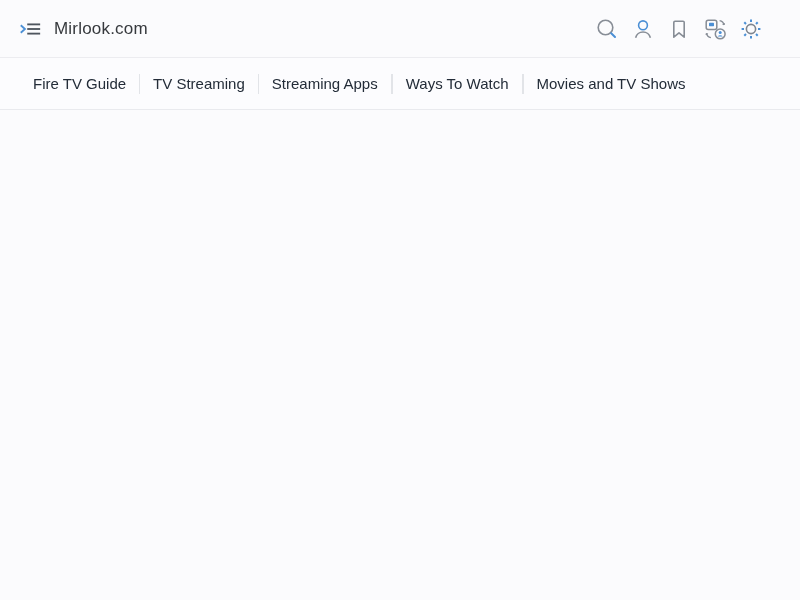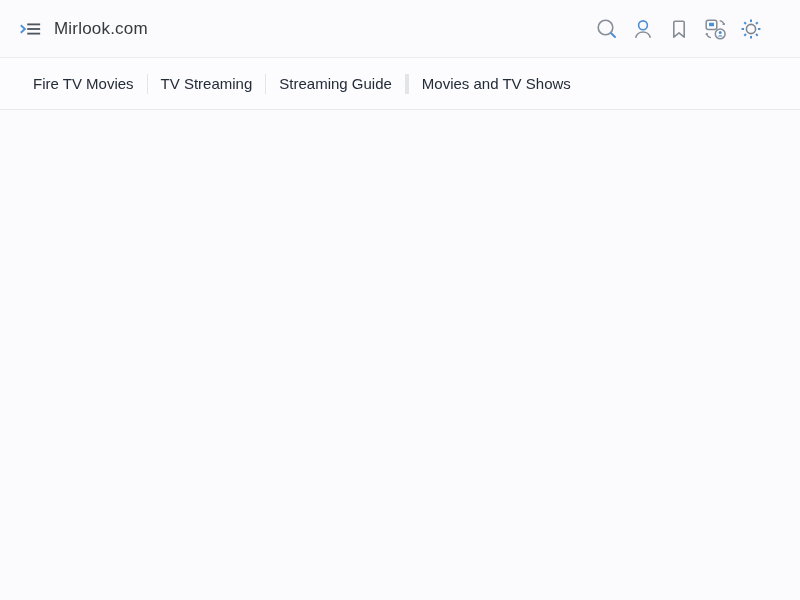--- a/index.html
+++ b/index.html
@@ -128,7 +128,7 @@
 </header>
 
 <nav class="nav">
-  <span class="nav-item">Fire TV Movies</span>
+  <span class="nav-item">Fire TV Guide</span>
   <span class="nav-divider"></span>
   <span class="nav-item">TV Streaming</span>
   <span class="nav-divider"></span>

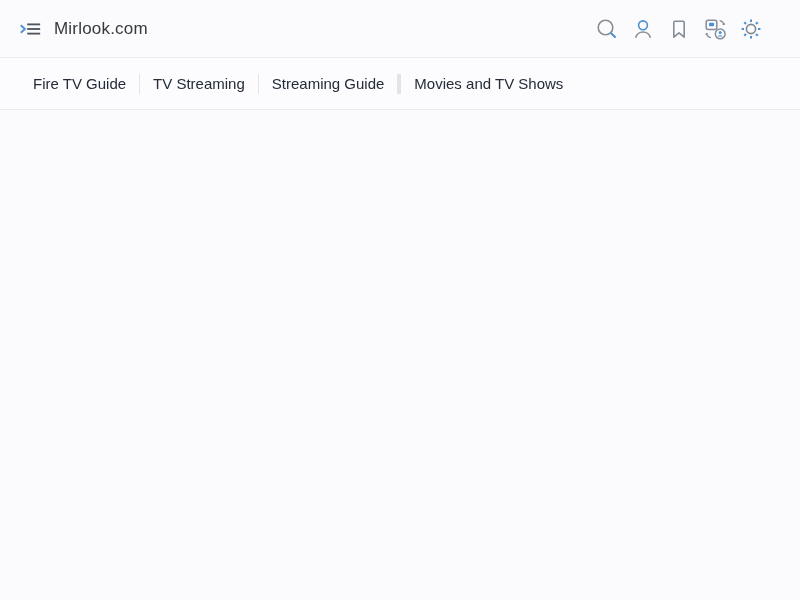--- a/index.html
+++ b/index.html
@@ -132,7 +132,7 @@
   <span class="nav-divider"></span>
   <span class="nav-item">TV Streaming</span>
   <span class="nav-divider"></span>
-  <span class="nav-item">Streaming Guide</span>
+  <span class="nav-item">Streaming Apps</span>
   <span class="nav-divider"></span>
   <span class="nav-divider"></span>
   <span class="nav-divider"></span>

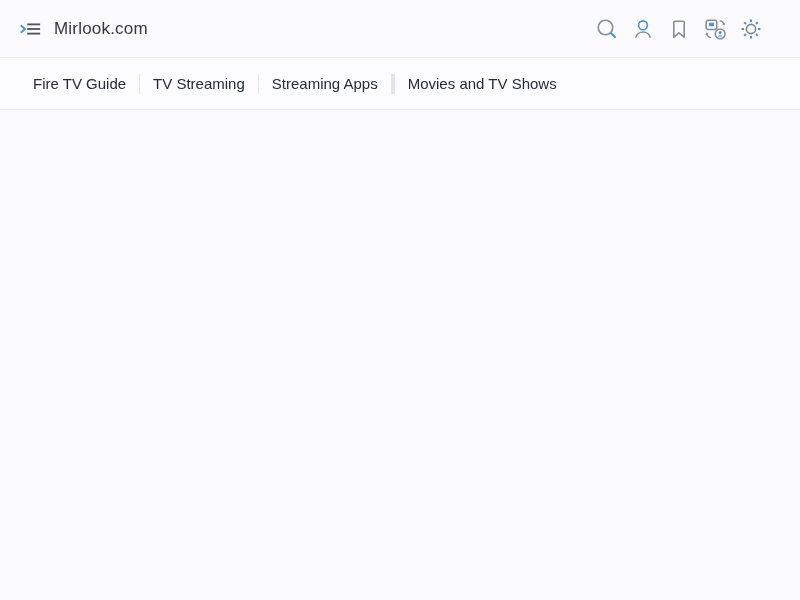--- a/index.html
+++ b/index.html
@@ -135,6 +135,7 @@
   <span class="nav-item">Streaming Apps</span>
   <span class="nav-divider"></span>
   <span class="nav-divider"></span>
+  <span class="nav-item">Ways To Watch</span>
   <span class="nav-divider"></span>
   <span class="nav-divider"></span>
   <span class="nav-item">Movies and TV Shows</span>

